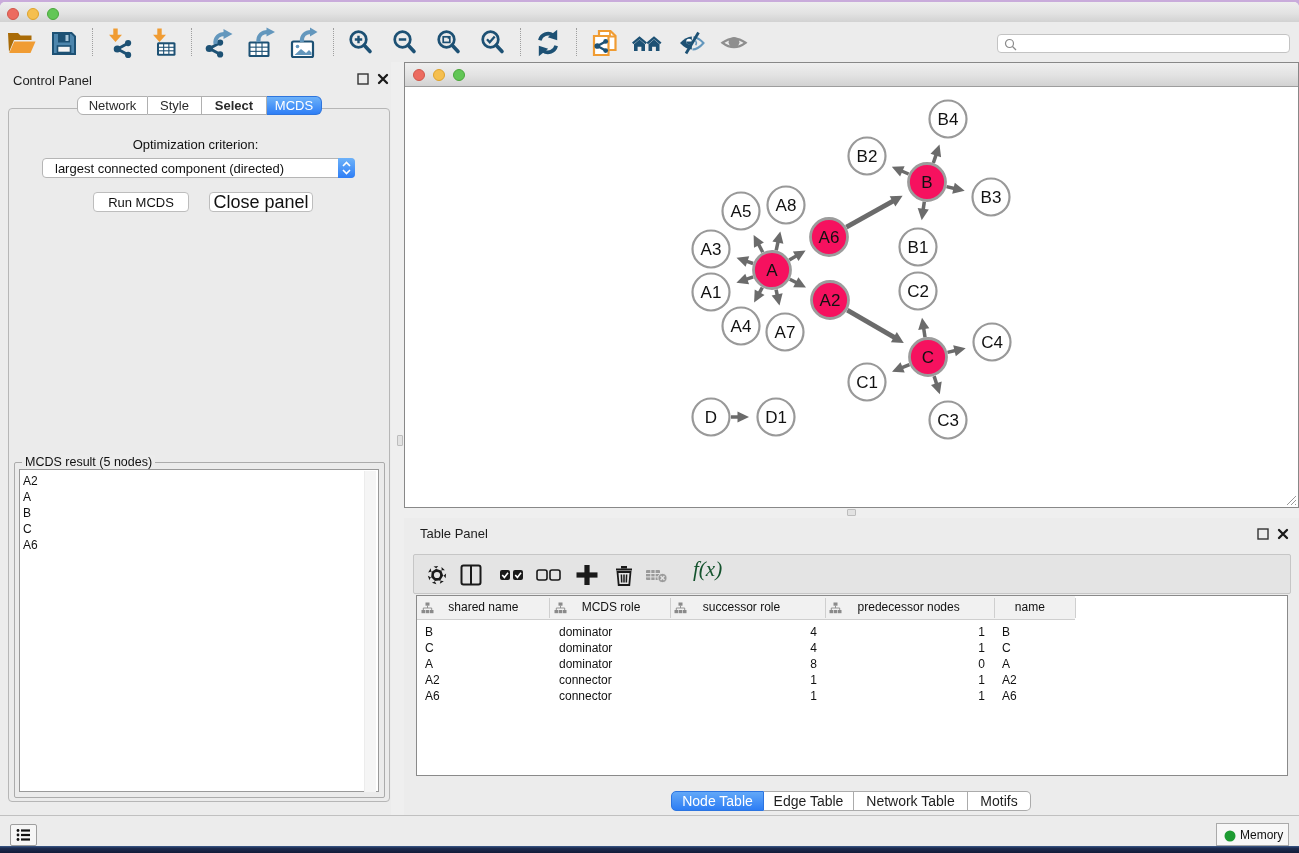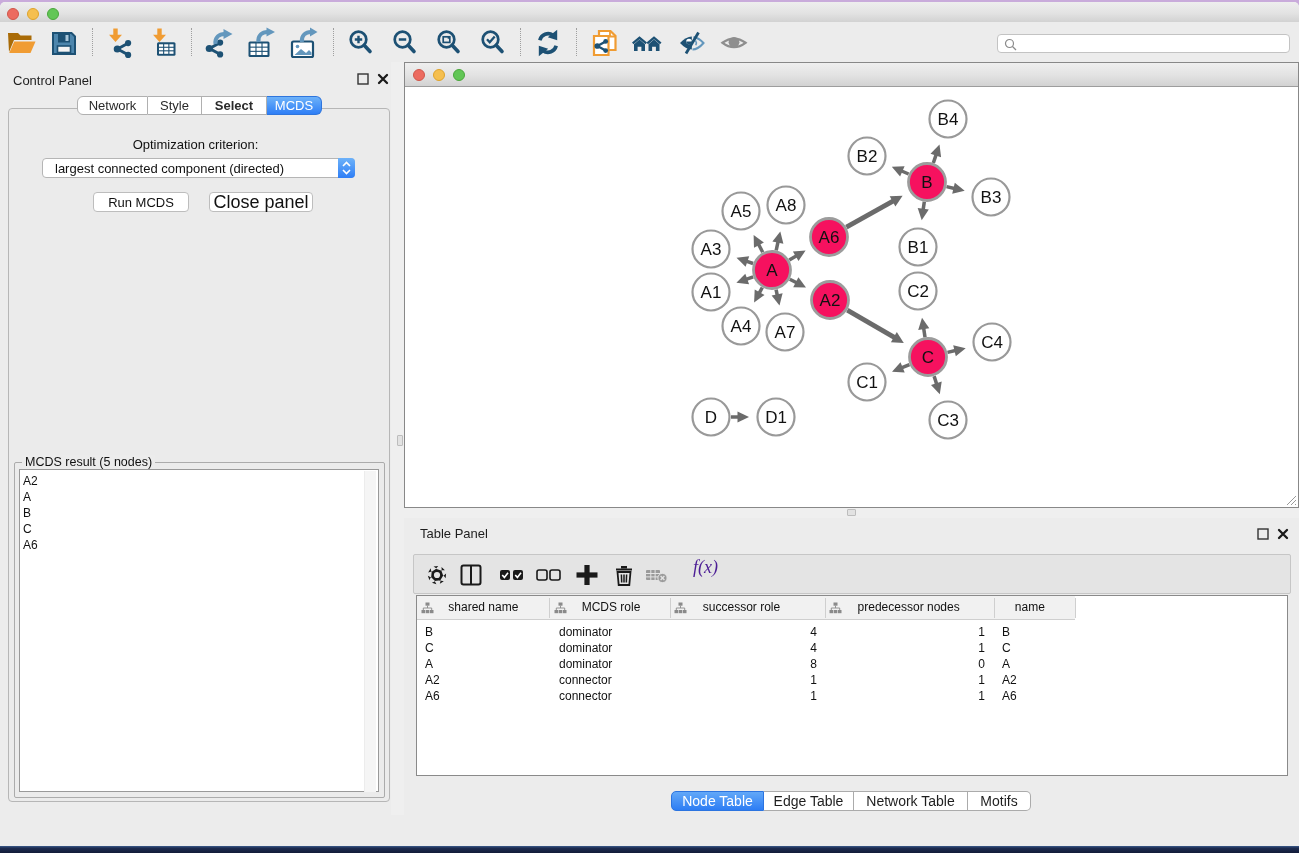--- a/index.html
+++ b/index.html
@@ -399,7 +399,7 @@
 <circle cx="19.5" cy="16" r="4.6" fill="#9a9a9a" stroke="#e4e4e4" stroke-width="1"></circle>
 <path d="M17.6,14.1 l3.8,3.8 M21.4,14.1 l-3.8,3.8" stroke="#e4e4e4" stroke-width="1.4"></path>
           </svg>
-          <div class="abs" style="left:279px;top:2px;font-family:'Liberation Serif',serif;font-style:italic;font-size:18px;color:#4c1d95;">f(x)</div>
+          <div class="abs" style="left:279px;top:2px;font-family:'Liberation Serif',serif;font-style:italic;font-size:21px;color:#14532d;">f(x)</div>
         </div>
       </div>
     <div id="ttable" class="abs">

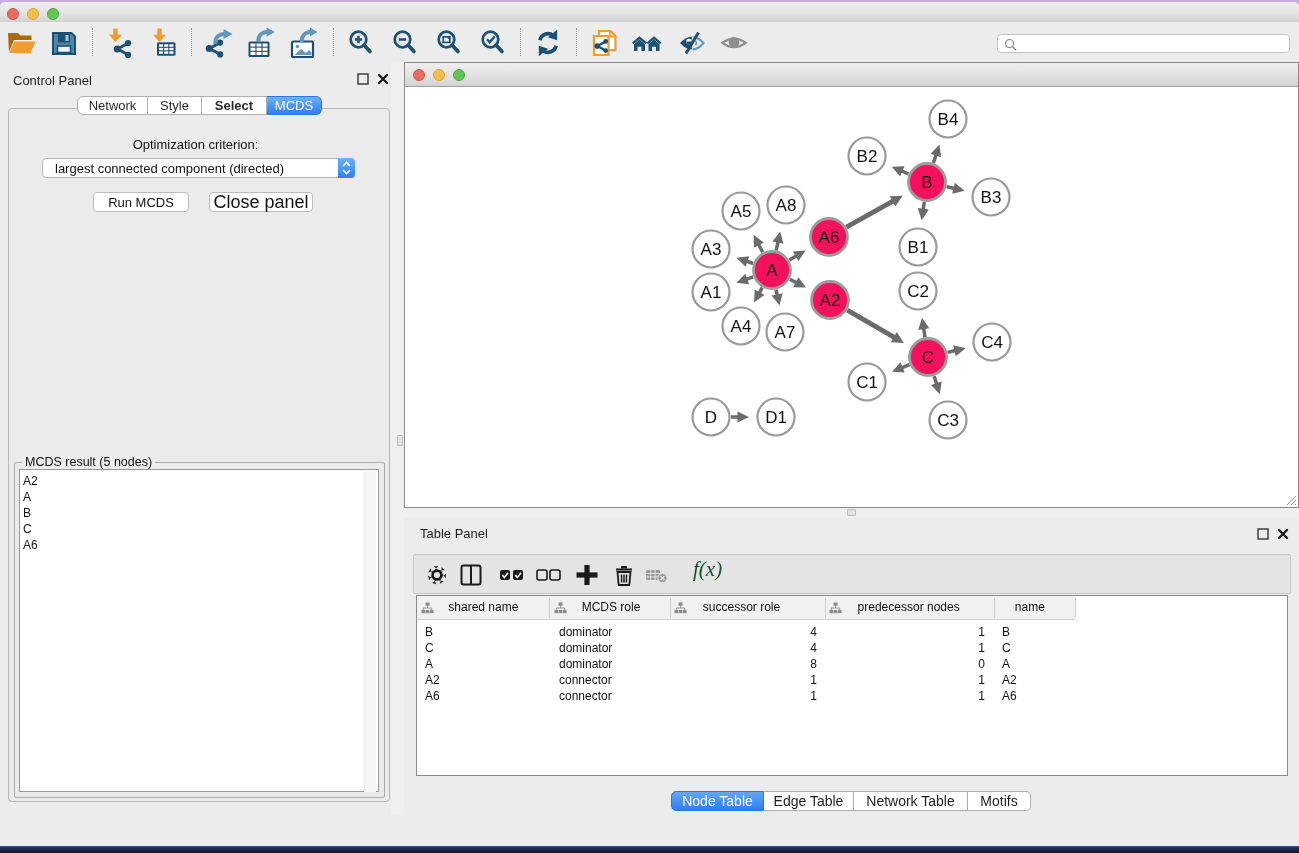--- a/index.html
+++ b/index.html
@@ -481,6 +481,24 @@
     </div>
   </div>
 
+  <div id="statusbar" class="abs">
+    <div id="listbtn" class="abs">
+      <svg width="25" height="20" viewBox="0 0 25 20">
+        <circle cx="7" cy="5.5" r="1.4" fill="#111"></circle>
+          <rect x="10" y="4.4" width="9" height="2.2" fill="#111"></rect>
+        <circle cx="7" cy="10" r="1.4" fill="#111"></circle>
+          <rect x="10" y="8.9" width="9" height="2.2" fill="#111"></rect>
+        <circle cx="7" cy="14.5" r="1.4" fill="#111"></circle>
+          <rect x="10" y="13.4" width="9" height="2.2" fill="#111"></rect>
+      </svg>
+    </div>
+    <div id="memorybtn" class="abs">
+      <svg class="abs" style="left:7px;top:6px;" width="12" height="12" viewBox="0 0 12 12">
+          <circle cx="6" cy="6" r="5.5" fill="#1d9b32"></circle>
+        </svg>
+      <div class="abs" style="left:23px; top:4px;">Memory</div>
+    </div>
+  </div>
 </div>
 <div id="wallpaper-bottom" class="abs"></div>
 

